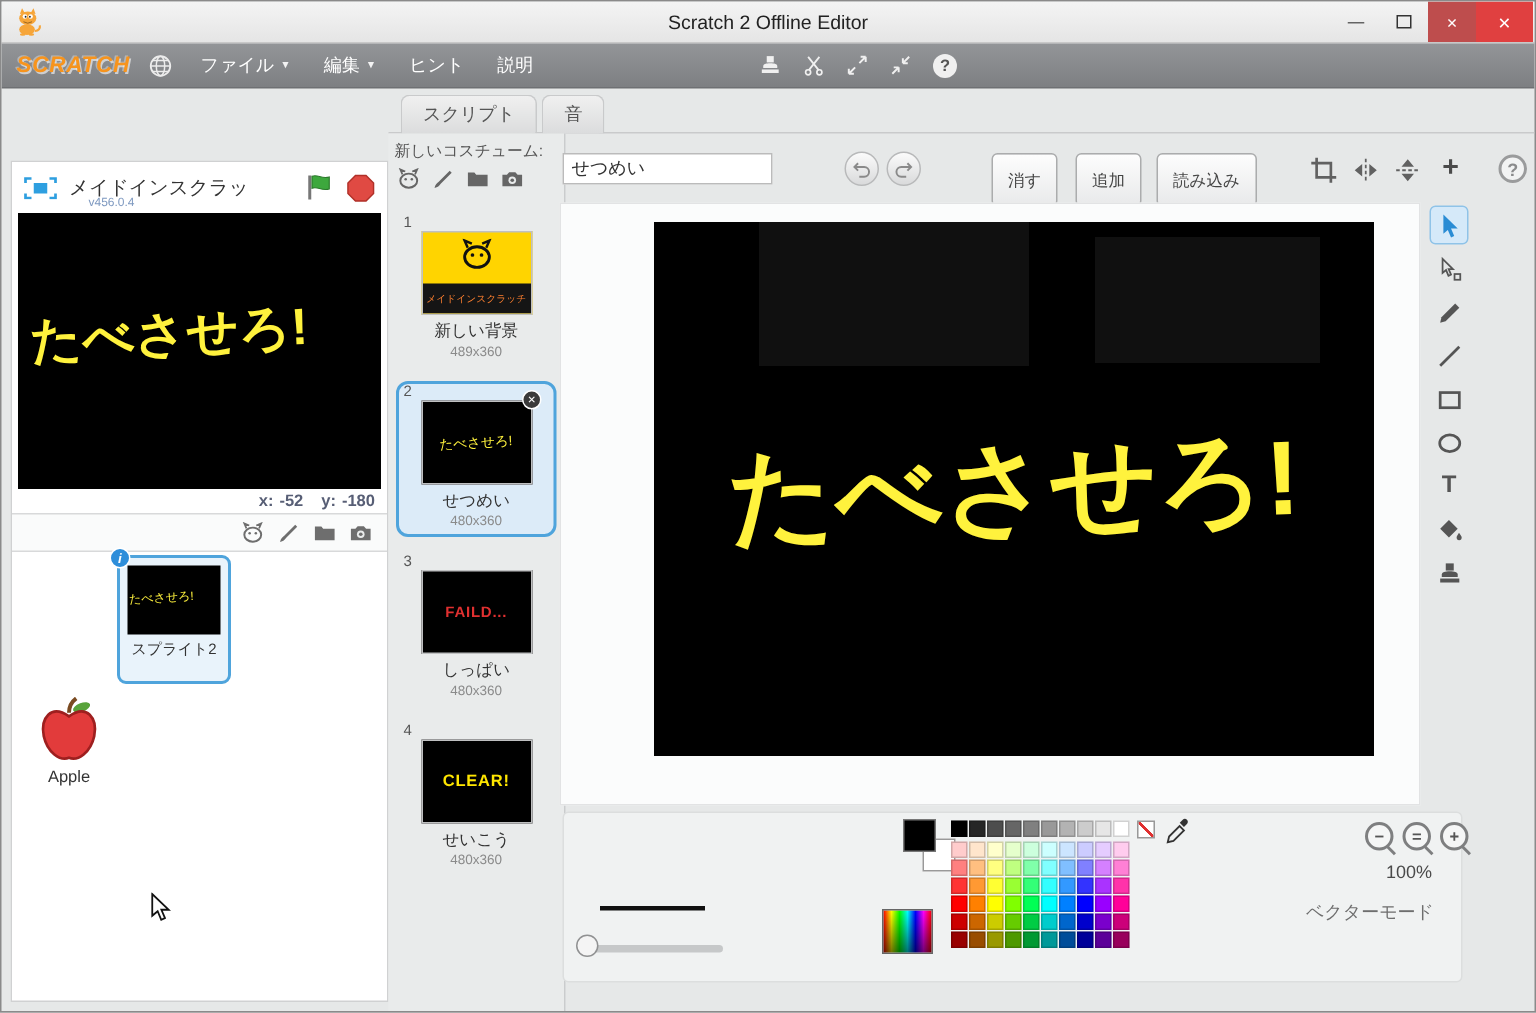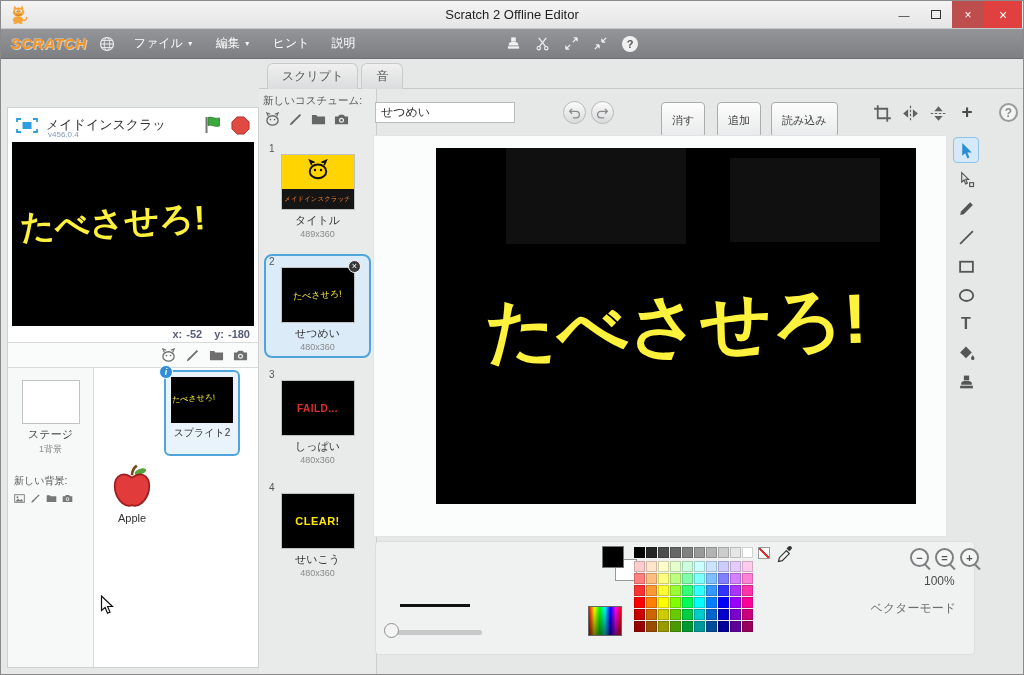--- a/index.html
+++ b/index.html
@@ -33,7 +33,7 @@
   .sphead{position:relative;height:34px;display:flex;align-items:center;padding:0 8px;gap:8px;}
   .selicon{width:22px;height:15px;cursor:pointer;}
   .pname{font-size:13px;color:#333;white-space:nowrap;overflow:hidden;max-width:132px;}
-  .ver{position:absolute;left:40px;top:22px;font-size:8px;color:#7E99C0;}
+  .ver{position:absolute;left:51px;top:22px;font-size:8px;color:#7E99C0;}
   .flag{width:20px;height:20px;margin-left:auto;cursor:pointer;}
   .stopbtn{width:19px;height:19px;cursor:pointer;}
   .stageview{position:relative;margin:0 4px;width:242px;height:184px;background:#000;overflow:hidden;cursor:pointer;}

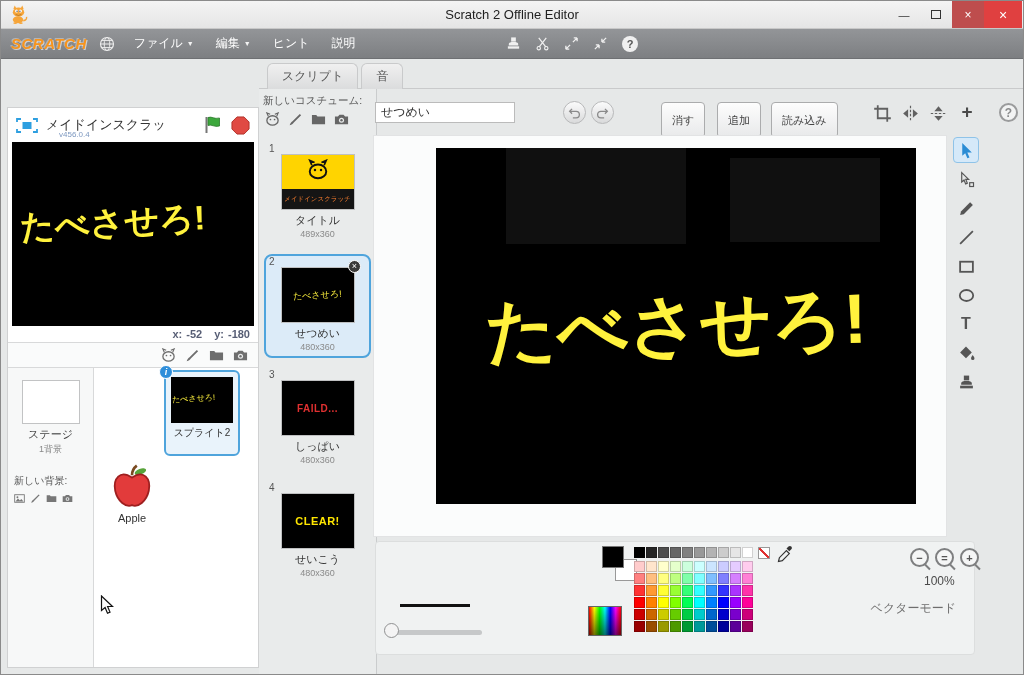--- a/index.html
+++ b/index.html
@@ -431,7 +431,7 @@
                 <span>メイドインスクラッチ</span>
               </div>
           </div>
-          <div class="cname">タイトル</div>
+          <div class="cname">新しい背景</div>
           <div class="csize">489x360</div>
         </div>
 

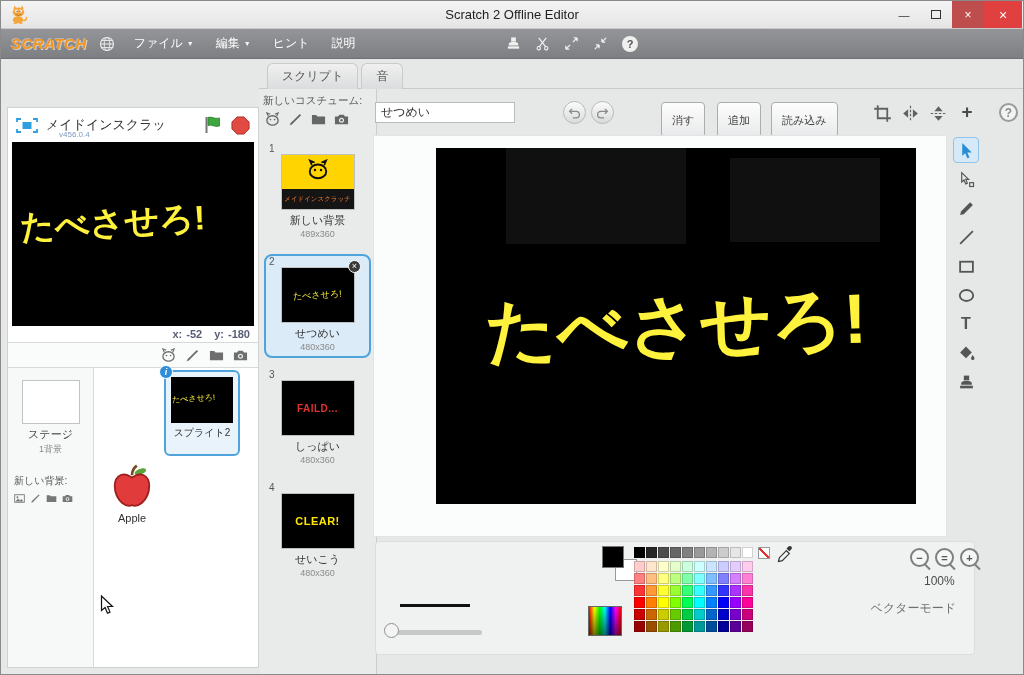--- a/index.html
+++ b/index.html
@@ -355,26 +355,6 @@
         </svg>
     </div>
     <div class="spritearea">
-      <div class="leftcol">
-        <div class="stthumb"></div>
-        <div class="stlabel">ステージ</div>
-        <div class="stsub">1背景</div>
-        <div class="nblabel">新しい背景:</div>
-        <div class="nbicons">
-          <svg class="svgi">
-              <use href="#i-img"></use>
-            </svg>
-          <svg class="svgi">
-              <use href="#i-brush"></use>
-            </svg>
-          <svg class="svgi">
-              <use href="#i-folder"></use>
-            </svg>
-          <svg class="svgi">
-              <use href="#i-cam"></use>
-            </svg>
-        </div>
-      </div>
       <div class="sgrid">
         <div class="spritem sp2">
           <div class="infobadge">i</div>

